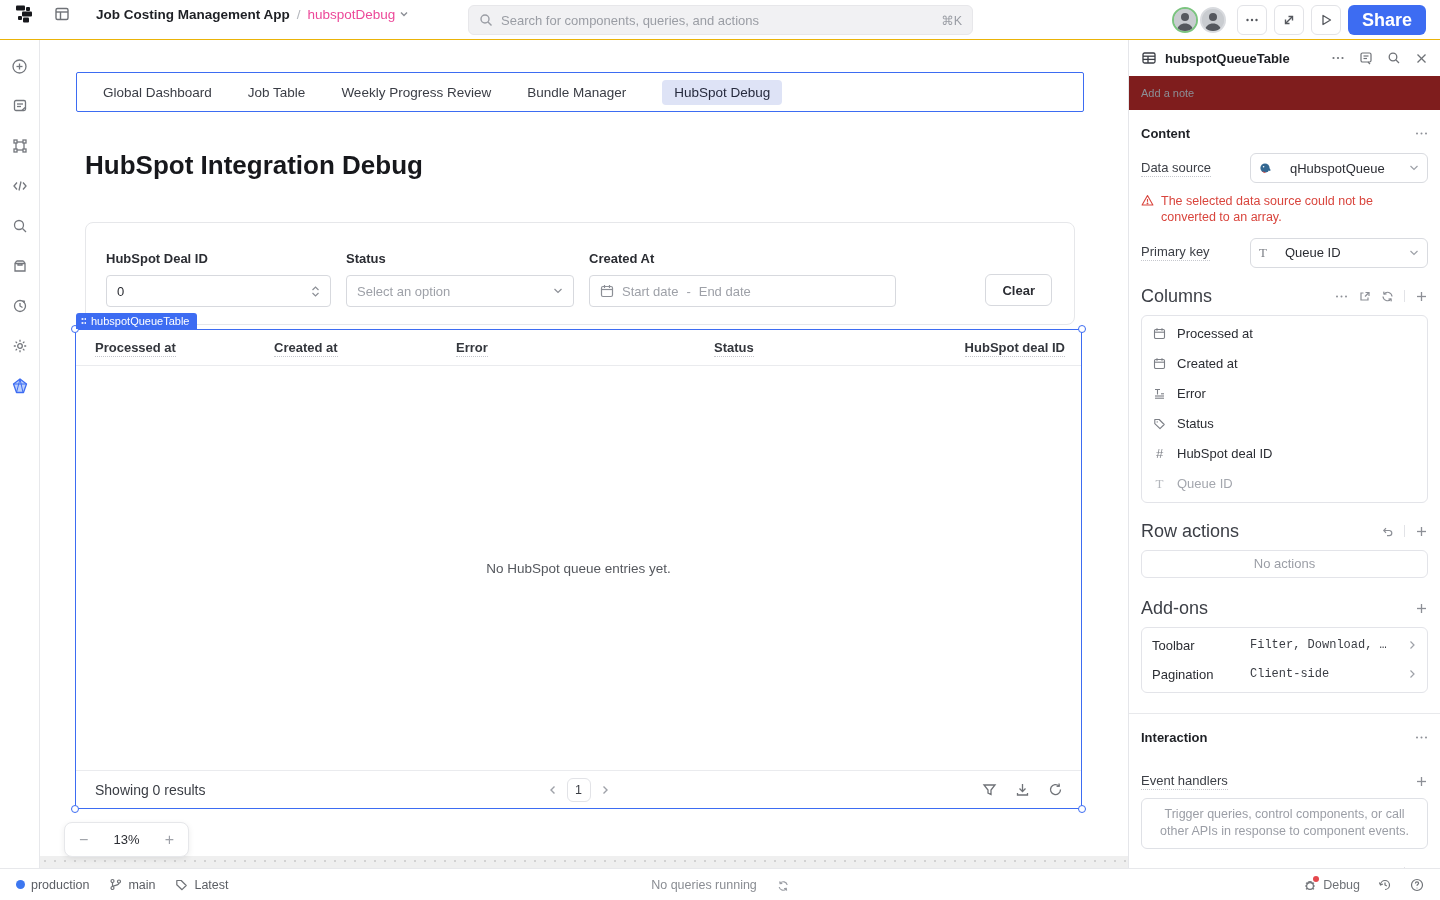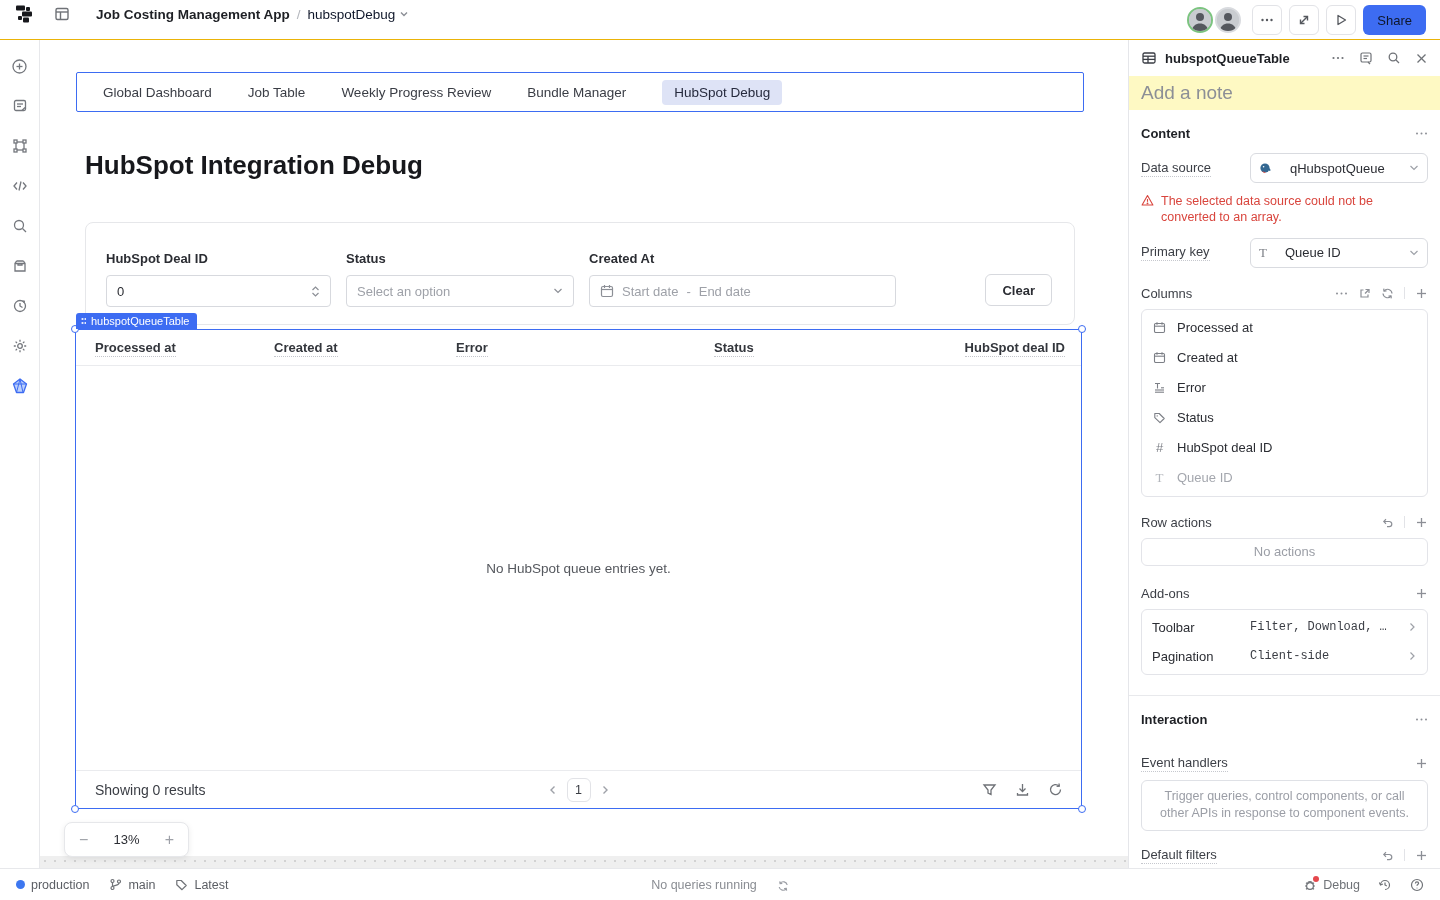--- a/index.html
+++ b/index.html
@@ -17,7 +17,7 @@
   .crumbs { display:flex; align-items:center; gap:7px; margin-left:10px; font-size:13.5px; }
   .crumb-app { font-weight:700; color:#1e2025; }
   .crumb-sep { color:#b3b6bc; }
-  .crumb-page { color:#0f172a; display:flex; align-items:center; gap:4px; cursor:pointer; }
+  .crumb-page { color:#ec4899; display:flex; align-items:center; gap:4px; cursor:pointer; }
   .searchbar { position:absolute; left:468px; top:5px; width:505px; height:30px; background:#f1f1f3;
     border:1px solid #e7e7ea; border-radius:6px; display:flex; align-items:center; padding:0 10px;
     gap:8px; color:#9a9da4; font-size:13px; cursor:text; }

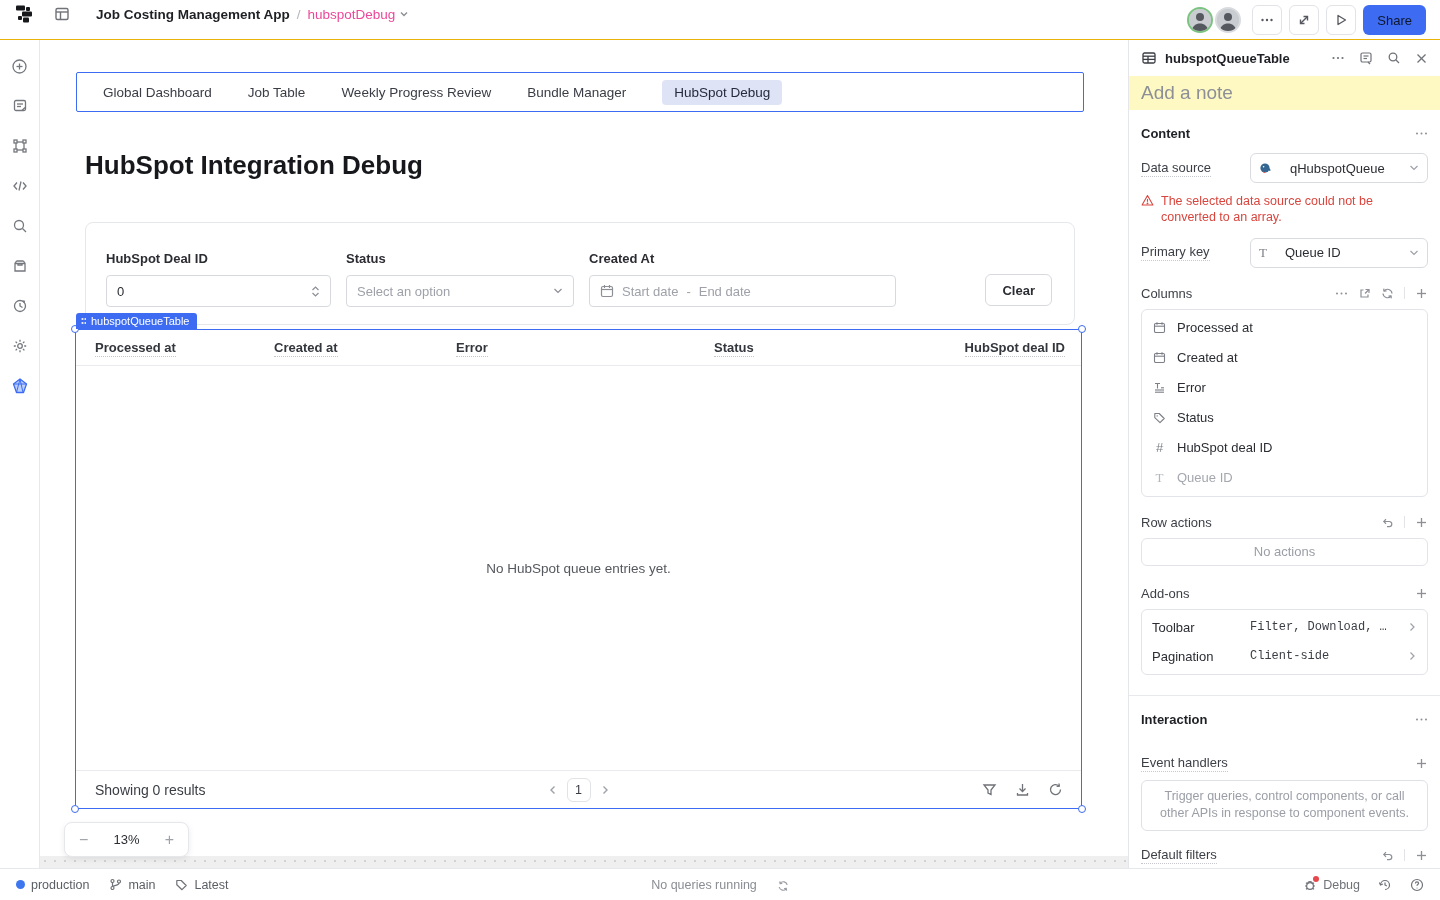--- a/index.html
+++ b/index.html
@@ -189,6 +189,14 @@
     </div>
   </div>
 
+  <div class="searchbar">
+    <svg width="14" height="14" viewBox="0 0 14 14" fill="none" stroke="#9a9da4" stroke-width="1.4">
+        <circle cx="6" cy="6" r="4"></circle>
+        <line x1="9" y1="9" x2="12.5" y2="12.5"></line>
+      </svg>
+    <span>Search for components, queries, and actions</span>
+    <span class="kbd">⌘K</span>
+  </div>
 
   <div class="topbar-right">
     <div class="avatars">

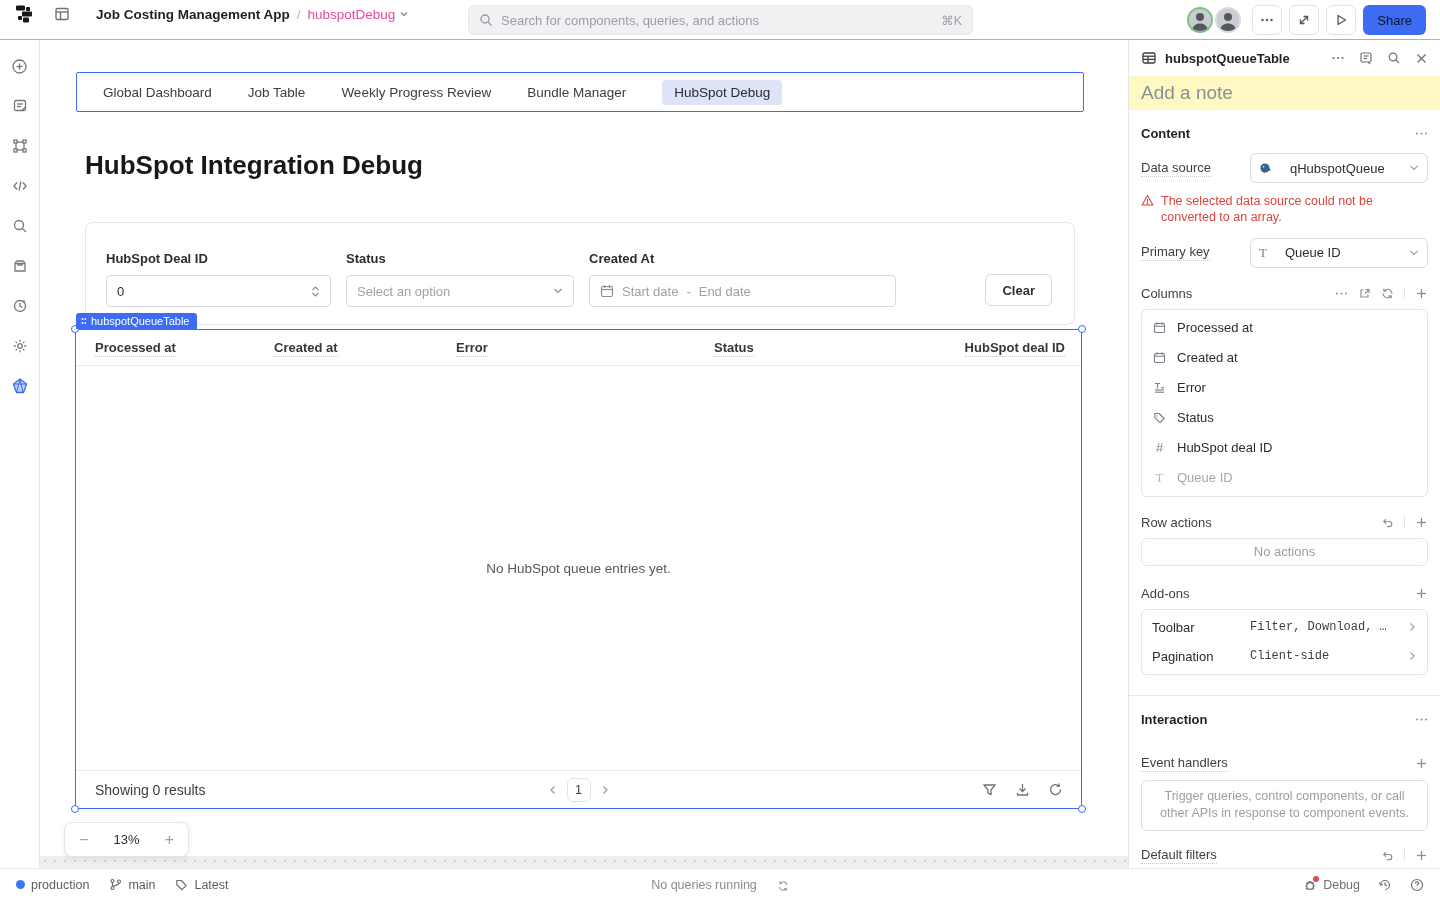--- a/index.html
+++ b/index.html
@@ -29,8 +29,8 @@
   .avatar + .avatar { margin-left:2px; border-color:#d9dbdf; }
   .sqbtn { width:30px; height:30px; border:1px solid #e2e3e7; border-radius:6px; background:#fff;
     display:flex; align-items:center; justify-content:center; color:#55585e; cursor:pointer; }
-  .share-btn { height:30px; padding:0 14px; background:#3d6cf2; color:#0f172a; border:none; border-radius:6px;
-    font-size:13px; font-weight:400; font-family:inherit; cursor:pointer; }
+  .share-btn { height:30px; padding:0 14px; background:#3d6cf2; color:#ffffff; border:none; border-radius:6px;
+    font-size:18px; font-weight:700; font-family:inherit; cursor:pointer; }
 
   
   .leftrail { position:absolute; left:0; top:40px; width:40px; height:828px; background:#fff;

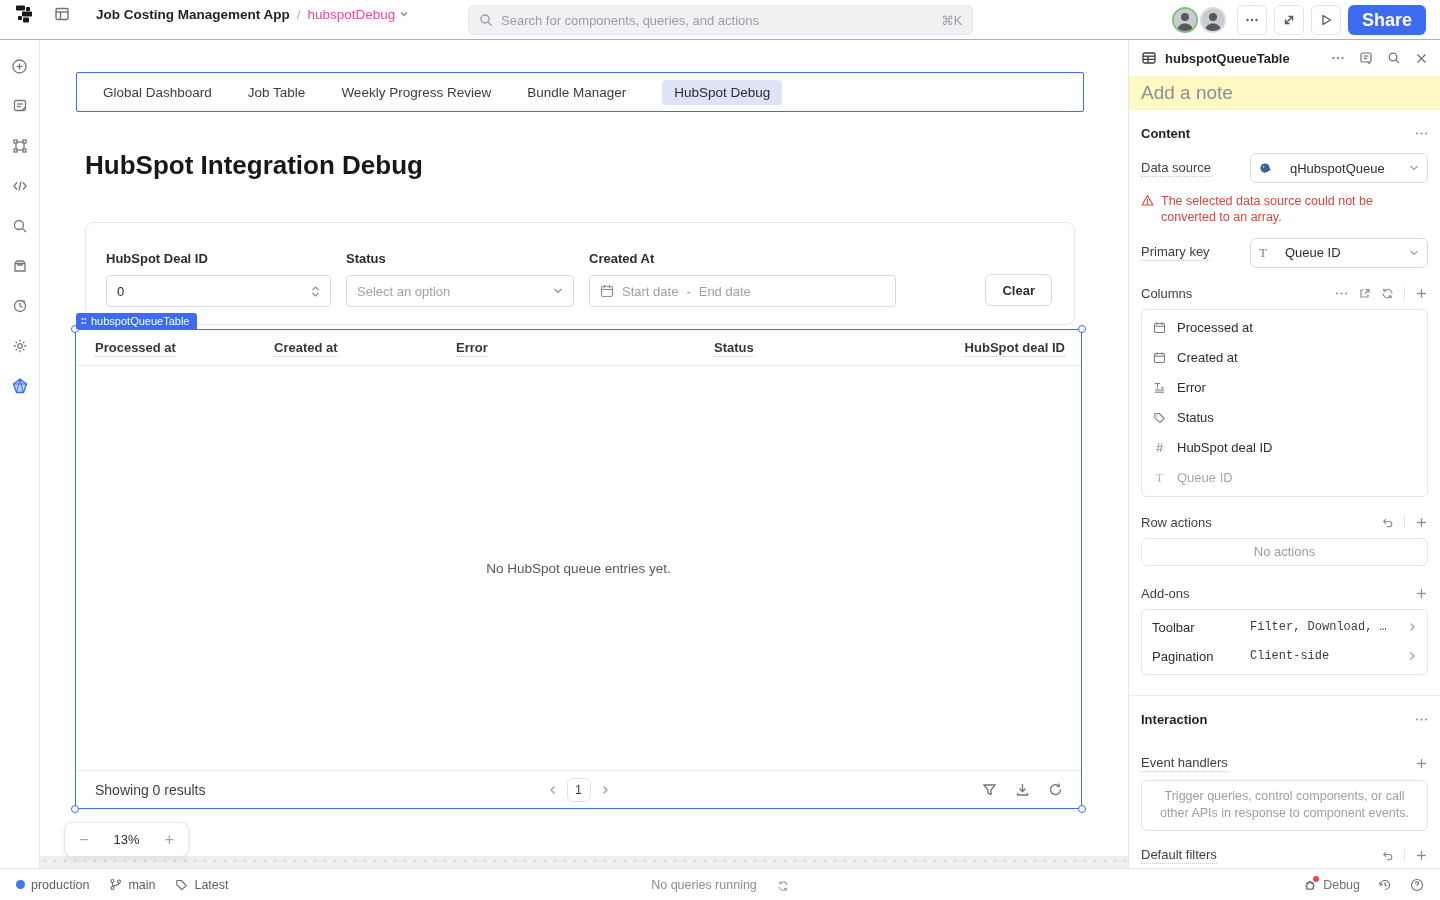--- a/index.html
+++ b/index.html
@@ -119,8 +119,8 @@
   .panel-title { font-size:13px; font-weight:700; color:#1e2025; }
   .panel-hicons { margin-left:auto; display:flex; align-items:center; gap:14px; color:#6f7277; }
   .panel-hicons > div { cursor:pointer; display:flex; }
-  .add-note { height:34px; background:#fef9c3; display:flex; align-items:center; padding:0 12px;
-    color:#8c8f96; font-size:19px; cursor:text; }
+  .add-note { height:34px; background:#7f1d1d; display:flex; align-items:center; padding:0 12px;
+    color:#8c8f96; font-size:11px; cursor:text; }
   .psec { padding:0 12px; }
   .sec-title-row { display:flex; align-items:center; justify-content:space-between; margin-top:16px; }
   .sec-title { font-size:13px; font-weight:700; color:#1e2025; }

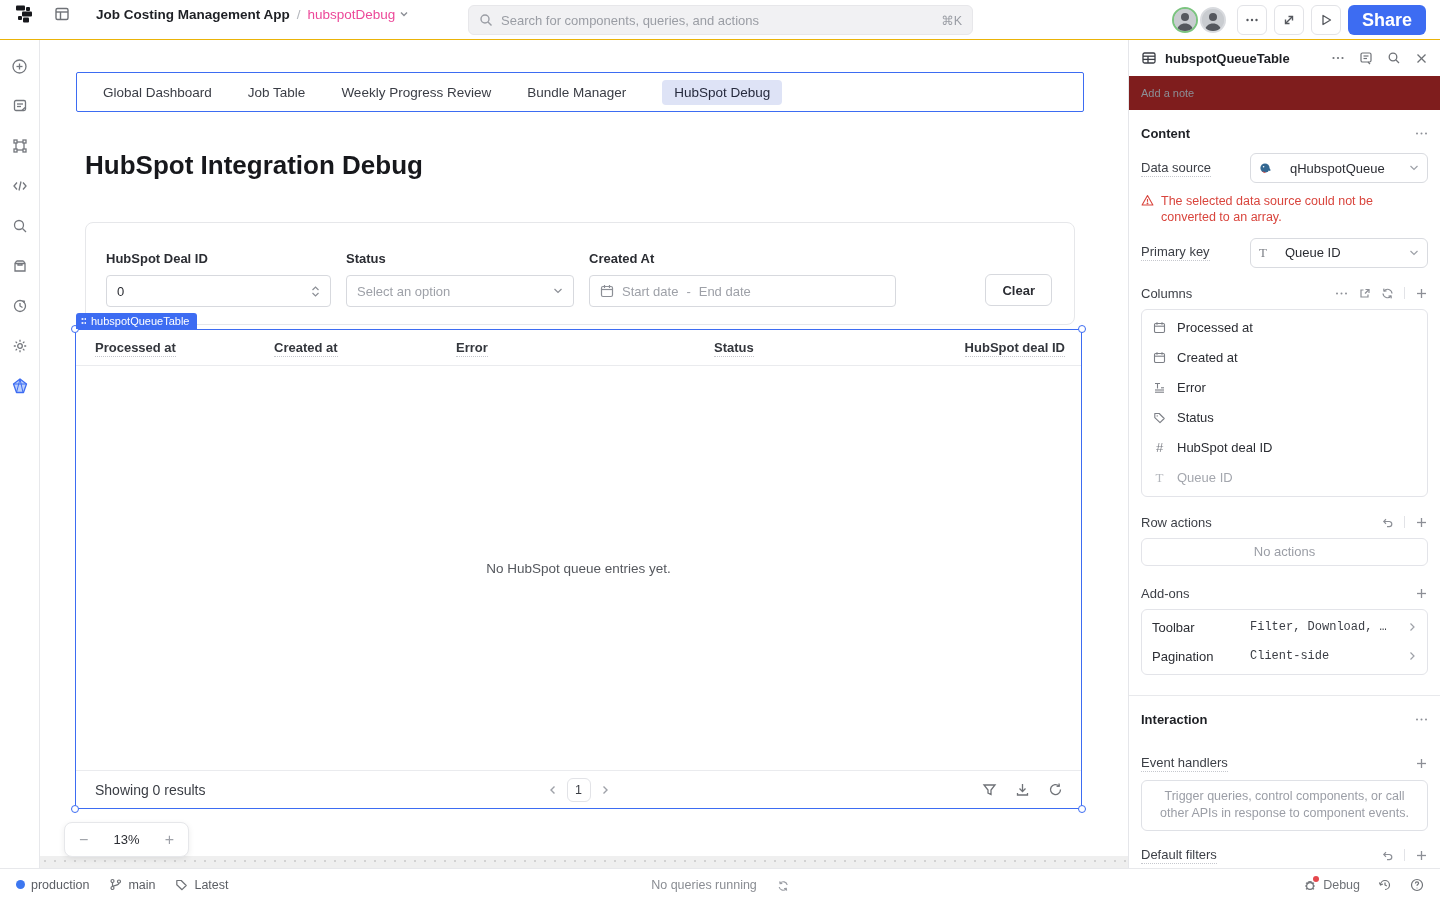--- a/index.html
+++ b/index.html
@@ -129,7 +129,7 @@
   .vdiv { width:1px; height:12px; background:#e2e3e7; }
   .prop-row { display:flex; align-items:center; justify-content:space-between; margin-top:12px; }
   .prop-label { font-size:13px; color:#3c3f46; border-bottom:1px dotted #c6c8ce; padding-bottom:1px; }
-  .prop-label-plain { font-size:13px; color:#3c3f46; }
+  .prop-label-plain { font-size:18px; color:#3c3f46; }
   .pselect { width:178px; height:30px; border:1px solid #d9dbe0; border-radius:6px; background:#fff;
     display:flex; align-items:center; gap:18px; padding:0 8px; font-size:13px; color:#2b2d33; cursor:pointer; }
   .pselect .chev { margin-left:auto; color:#9ea1a8; display:flex; }

